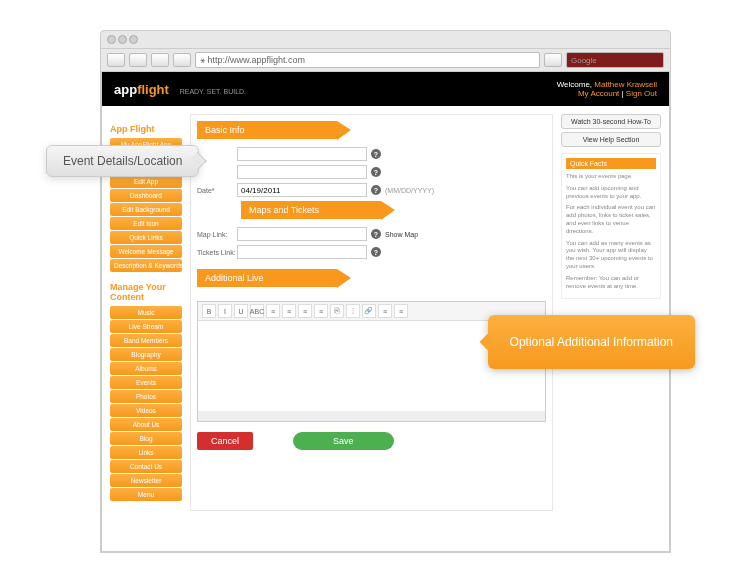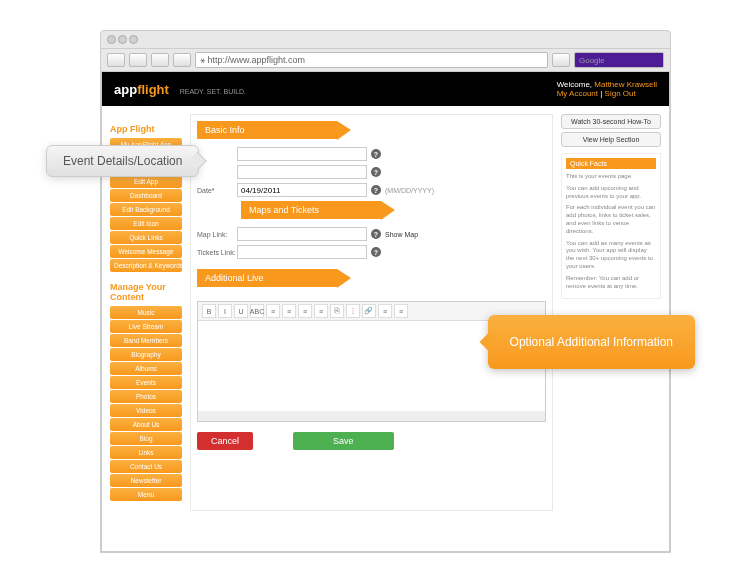--- a/index.html
+++ b/index.html
@@ -11,7 +11,7 @@
     .browser-toolbar { display: flex; align-items: center; gap: 4px; padding: 3px 6px; border-bottom: 1px solid #ccc; font-size: 9px; }
     .nav-btn { width: 18px; height: 14px; border: 1px solid #bbb; background: linear-gradient(#fff, #e0e0e0); border-radius: 2px; }
     .url-bar { flex: 1; height: 16px; border: 1px solid #bbb; background: #fff; border-radius: 2px; display: flex; align-items: center; padding: 0 4px; color: #666; font-size: 9px; }
-    .search-bar { width: 90px; height: 16px; border: 1px solid #bbb; background: #4c1d95; border-radius: 2px; display: flex; align-items: center; padding: 0 4px; color: #999; font-size: 8px; }
+    .search-bar { width: 98px; height: 16px; border: 1px solid #bbb; background: #7f1d1d; border-radius: 2px; display: flex; align-items: center; padding: 0 4px; color: #999; font-size: 8px; }
     
     .page-content { background: #fff; height: 480px; overflow: hidden; border: 1px solid #ccc; border-top: none; }
     

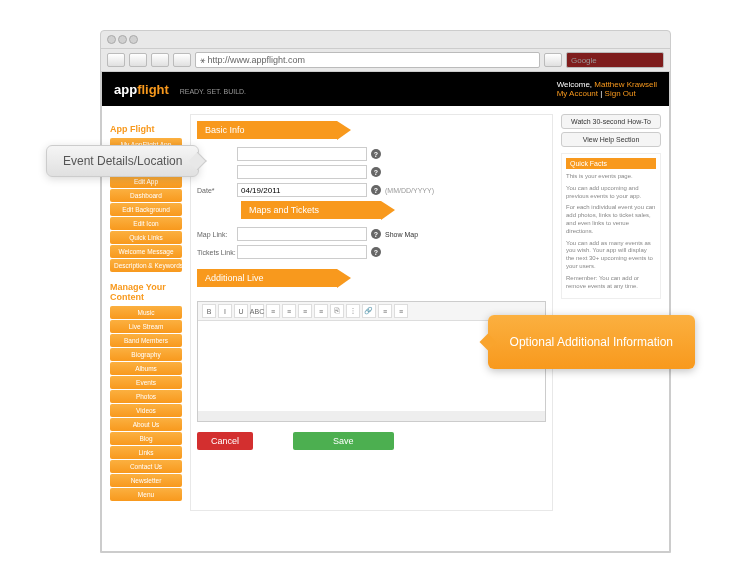--- a/index.html
+++ b/index.html
@@ -19,7 +19,7 @@
     .logo { color: #fff; font-size: 13px; font-weight: bold; }
     .logo .orange { color: #f8991d; }
     .tagline { color: #999; font-size: 7px; margin-left: 8px; }
-    .account-area { text-align: left; font-size: 8px; margin-left: 8px; }
+    .account-area { text-align: right; font-size: 8px; margin-left: 8px; }
     .welcome { color: #fff; }
     .welcome-name { color: #f8991d; }
     .account-links { color: #f8991d; }

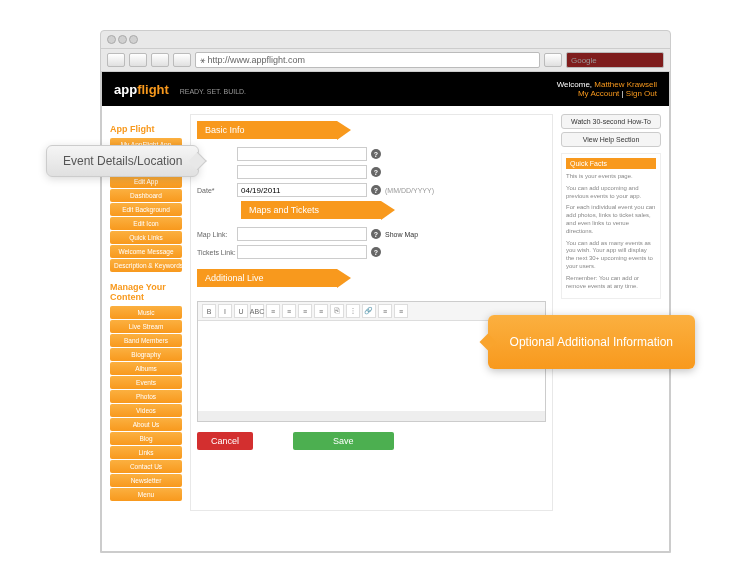--- a/index.html
+++ b/index.html
@@ -52,7 +52,7 @@
     
     .action-buttons { display: flex; gap: 40px; margin-top: 10px; justify-content: flex-start; padding-right: 10px; }
     .btn-cancel { background: #d32f2f; color: #fff; border: none; padding: 4px 14px; font-size: 9px; border-radius: 2px; cursor: pointer; }
-    .btn-save { background: #4caf50; color: #fff; border: none; padding: 4px 40px; font-size: 9px; border-radius: 2px; cursor: pointer; }
+    .btn-save { background: #4caf50; color: #fff; border: none; padding: 4px 40px; font-size: 9px; border-radius: 9px; cursor: pointer; }
     
     .right-panel { width: 100px; }
     .help-btn { background: #f5f5f5; border: 1px solid #ccc; border-radius: 3px; padding: 3px 4px; font-size: 7px; color: #333; margin-bottom: 3px; text-align: center; cursor: pointer; }

